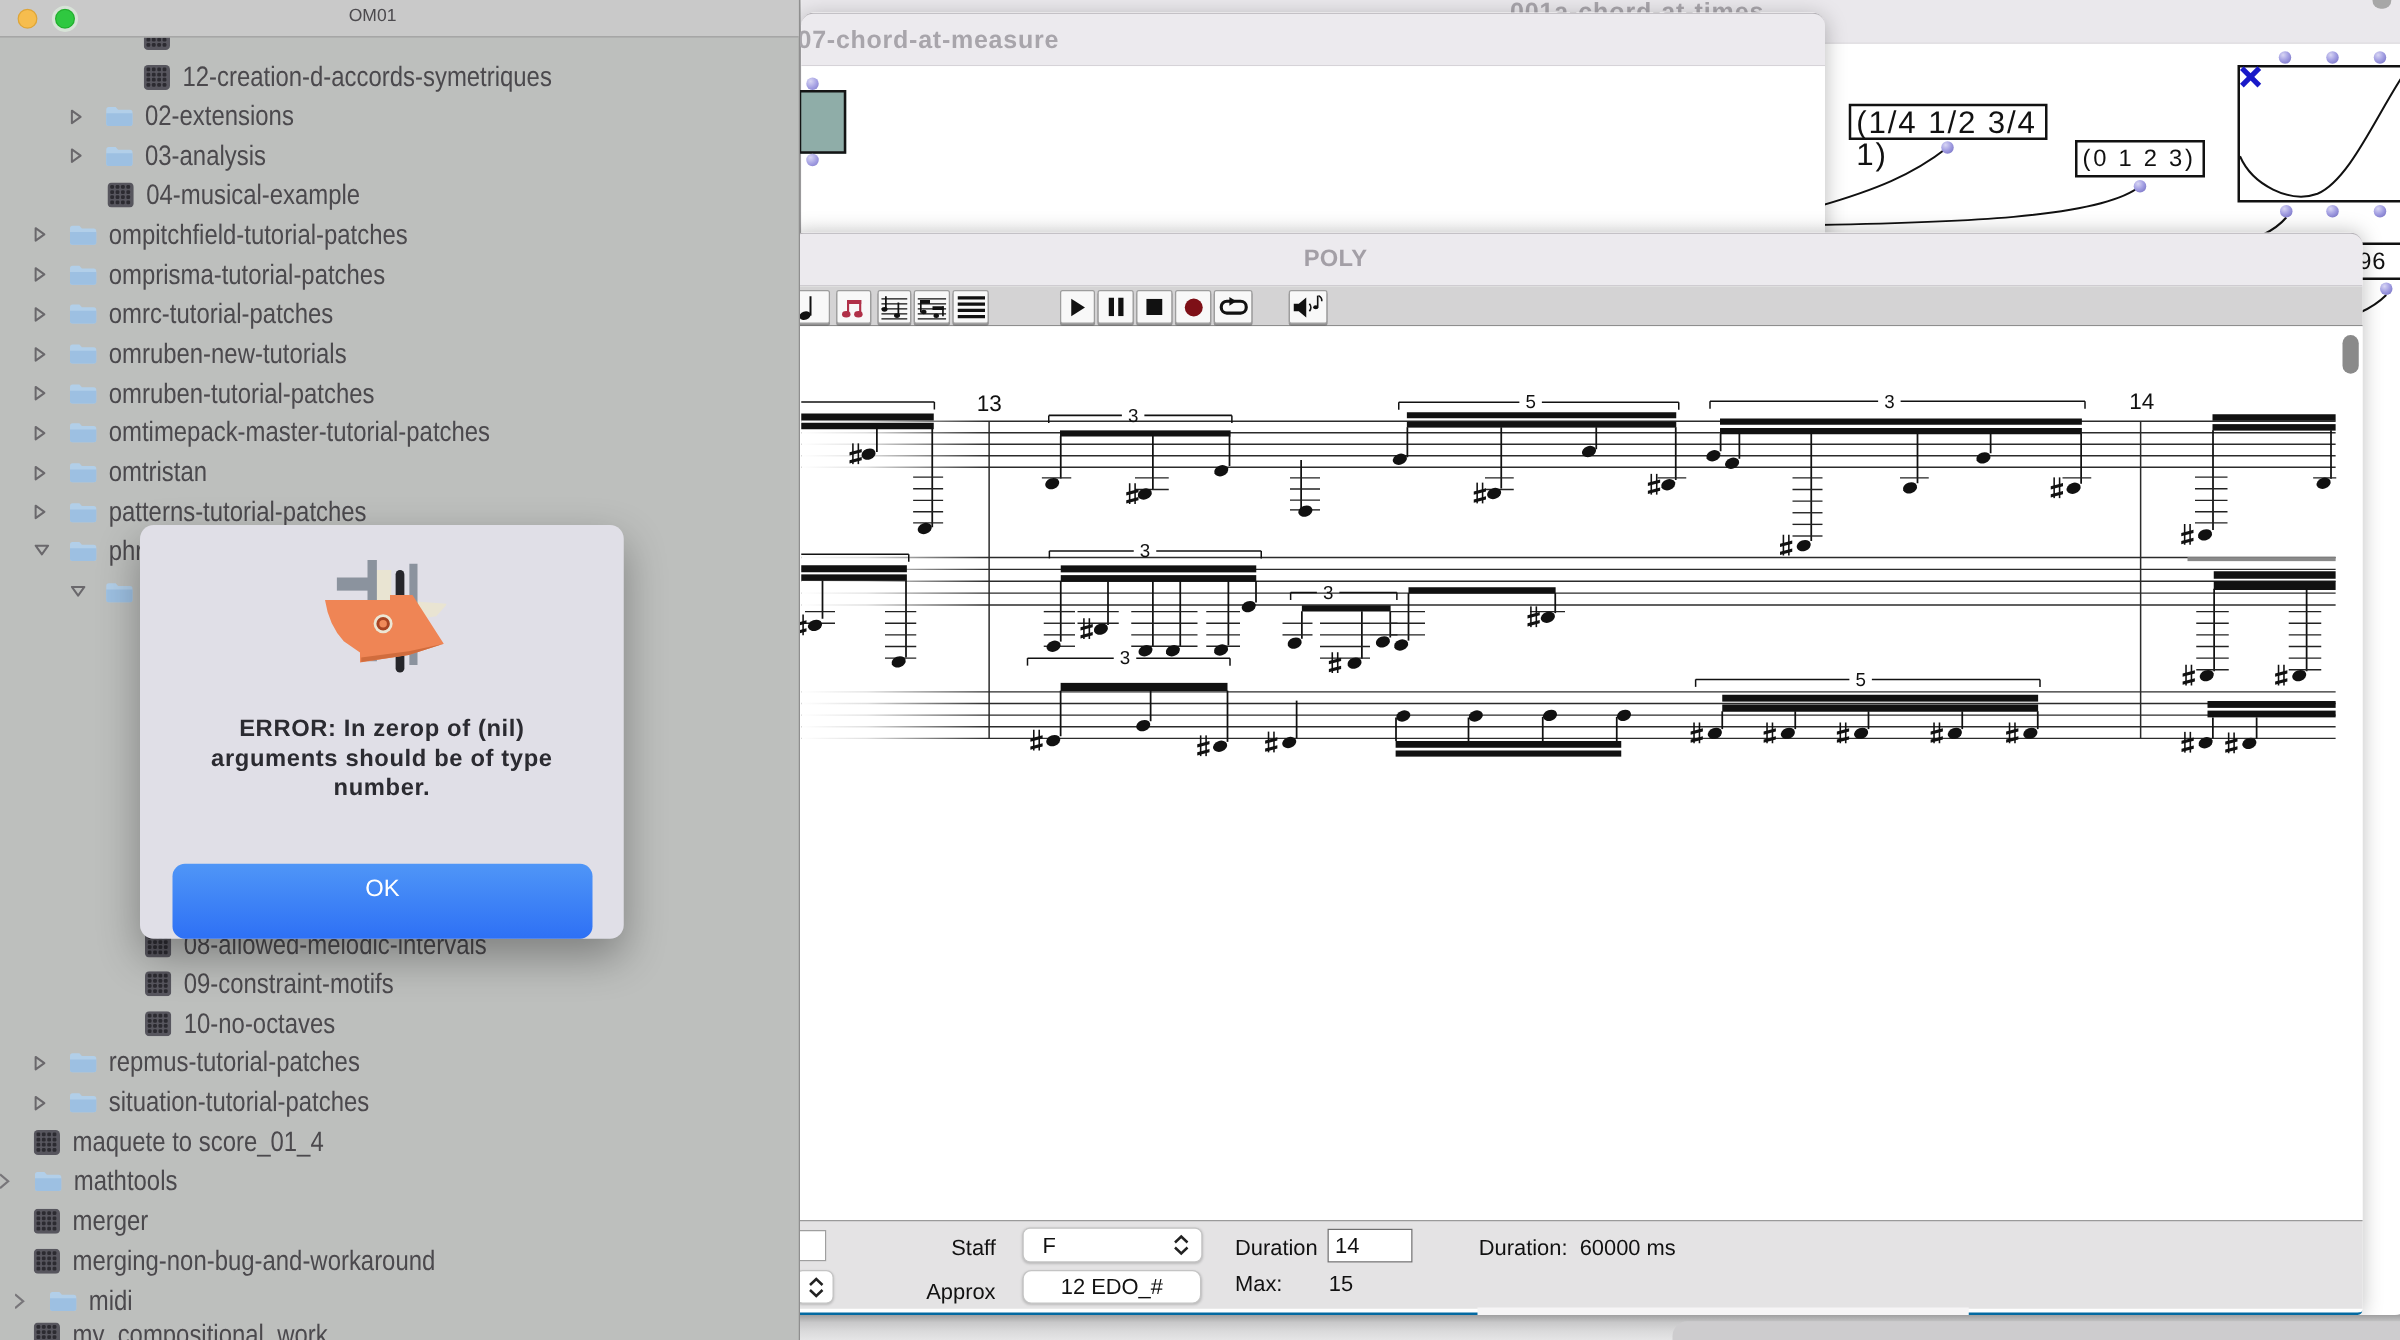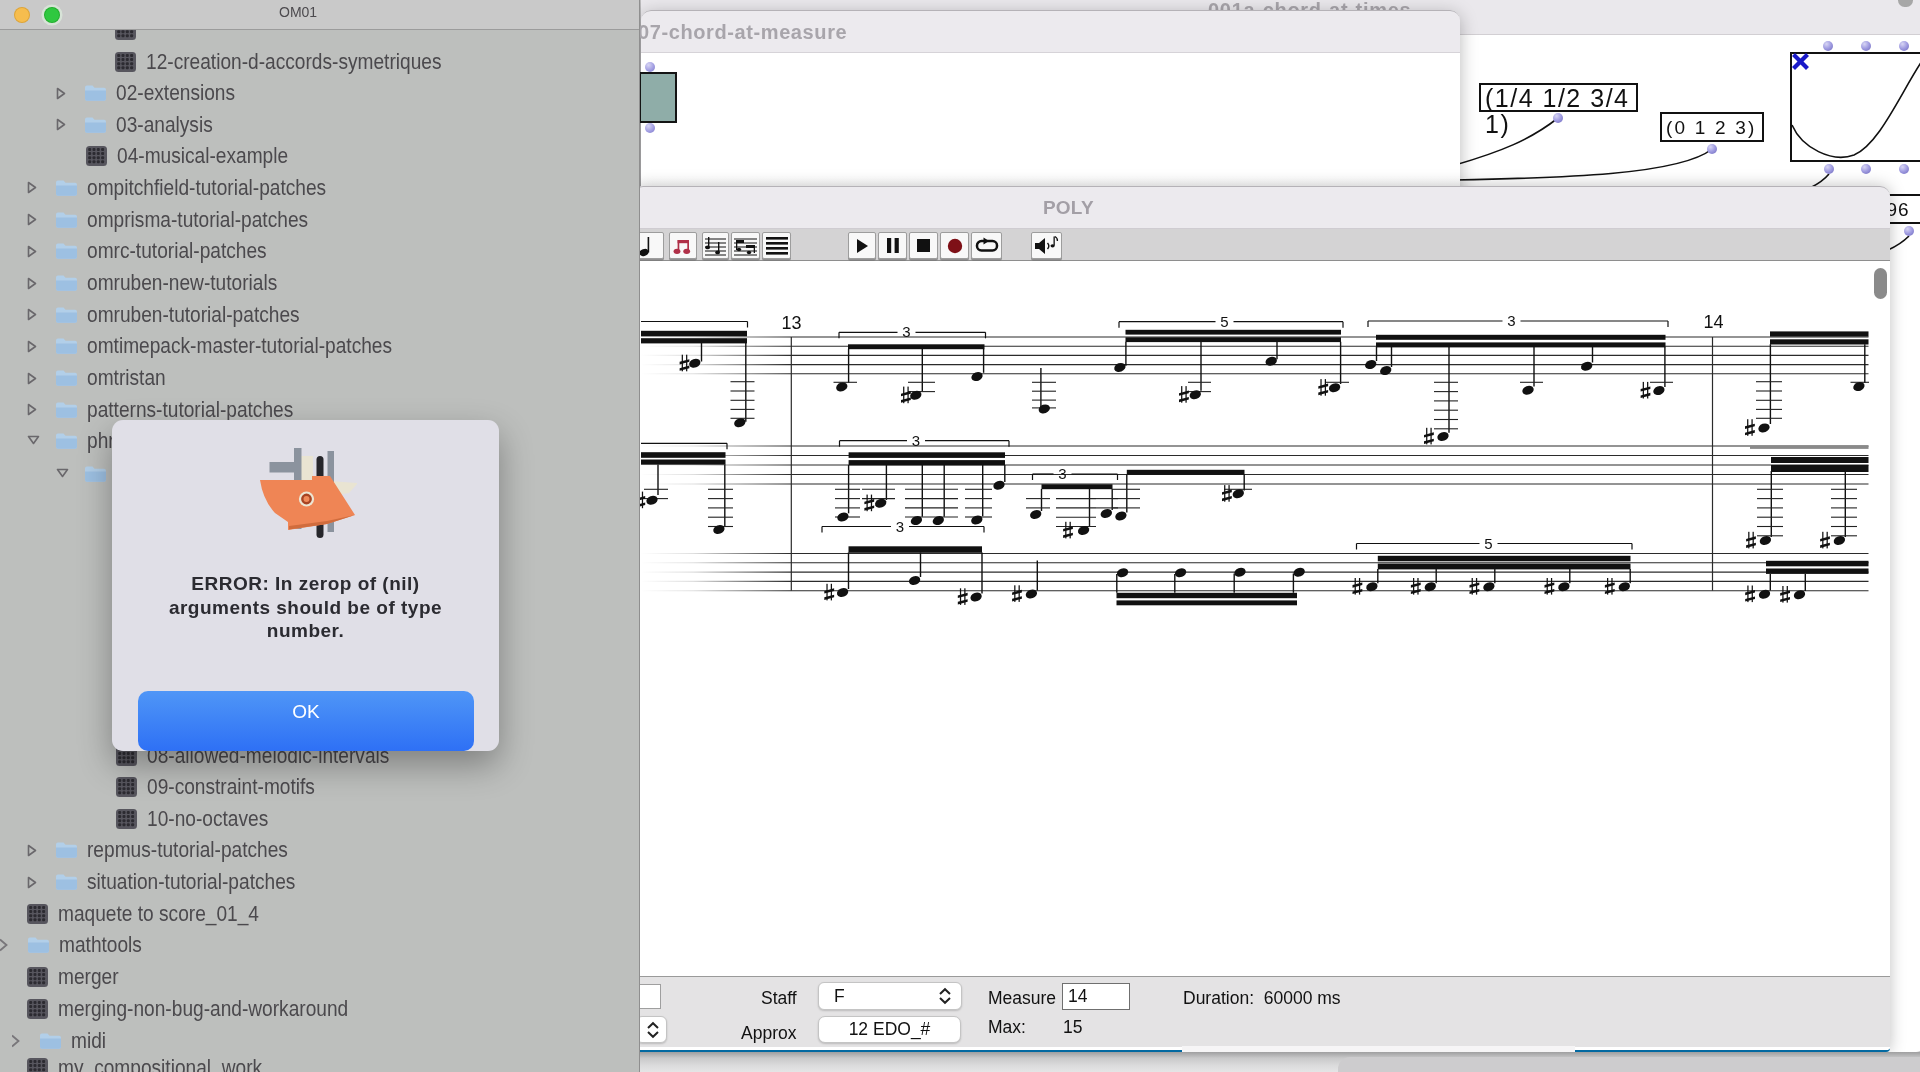--- a/index.html
+++ b/index.html
@@ -183,7 +183,7 @@
     <path d="M4,7 L9,2.2 L14,7" fill="none" stroke="#222" stroke-width="2"></path>
     <path d="M4,11 L9,15.8 L14,11" fill="none" stroke="#222" stroke-width="2"></path>
   </svg>
-<div class="lbl" style="left:988px;top:988px">Measure</div>
+<div class="lbl" style="left:988px;top:988px">Duration</div>
 <div class="abs" style="left:1062px;top:983px;width:68px;height:27px;background:#fff;border:1.5px solid #6f6f6f;font-size:17.5px;color:#111;line-height:24px;padding-left:5px">14</div>
 <div class="lbl" style="left:1183px;top:988px">Duration:&nbsp; 60000 ms</div>
 <div class="abs" style="left:636px;top:1016px;width:31px;height:27px;background:#fff;border:1px solid #c4c4c4;border-radius:6px;box-shadow:0 1px 2px rgba(0,0,0,.18)"></div>

